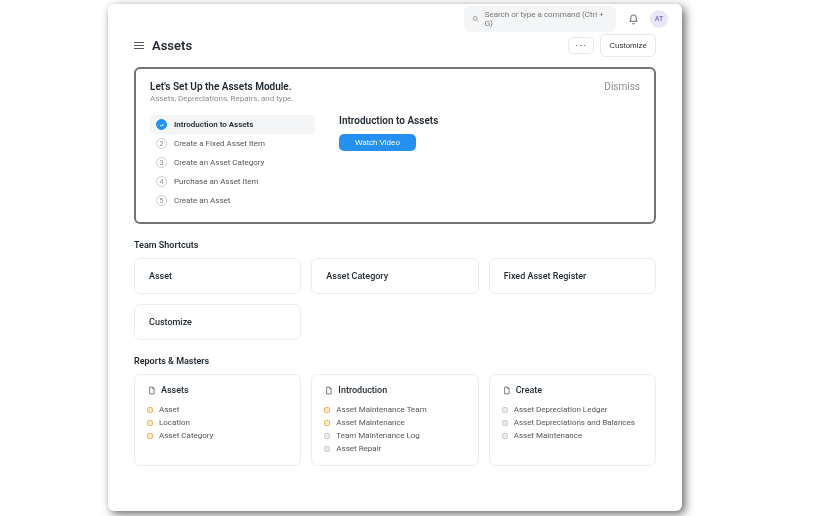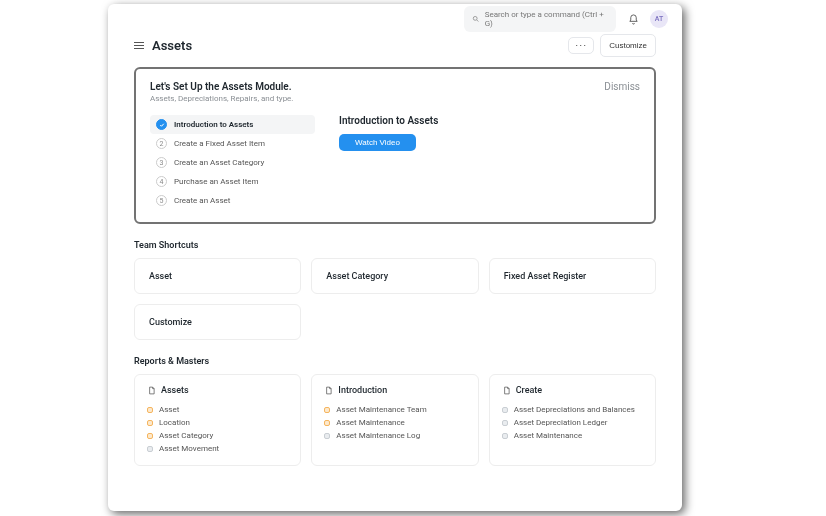--- a/index.html
+++ b/index.html
@@ -217,11 +217,11 @@
             <ul class="rm-list">
               <li class="rm-item">
                 <span class="dot grey"></span>
+                <span>Asset Depreciation Ledger</span>
+              </li>
+              <li class="rm-item">
+                <span class="dot grey"></span>
                 <span>Asset Depreciations and Balances</span>
-              </li>
-              <li class="rm-item">
-                <span class="dot grey"></span>
-                <span>Asset Depreciation Ledger</span>
               </li>
               <li class="rm-item">
                 <span class="dot grey"></span>

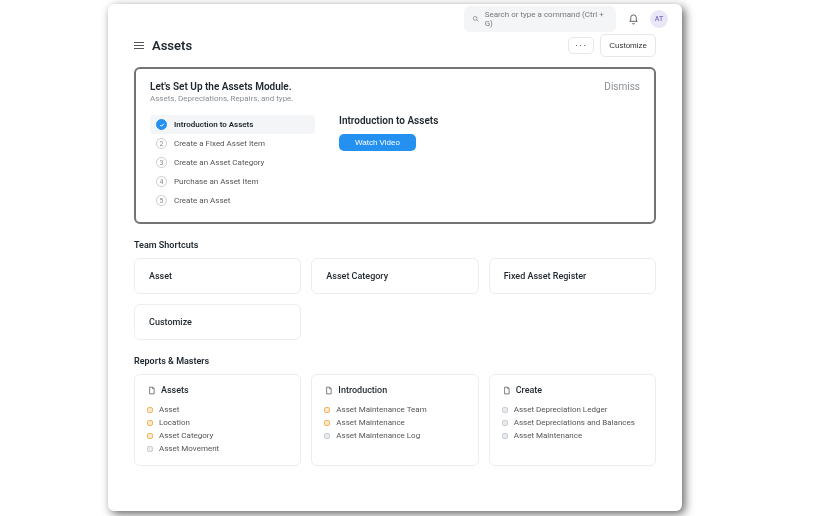--- a/index.html
+++ b/index.html
@@ -200,7 +200,7 @@
               </li>
               <li class="rm-item">
                 <span class="dot grey"></span>
-                <span>Asset Maintenance Log</span>
+                <span>Team Maintenance Log</span>
               </li>
             </ul>
           </div>

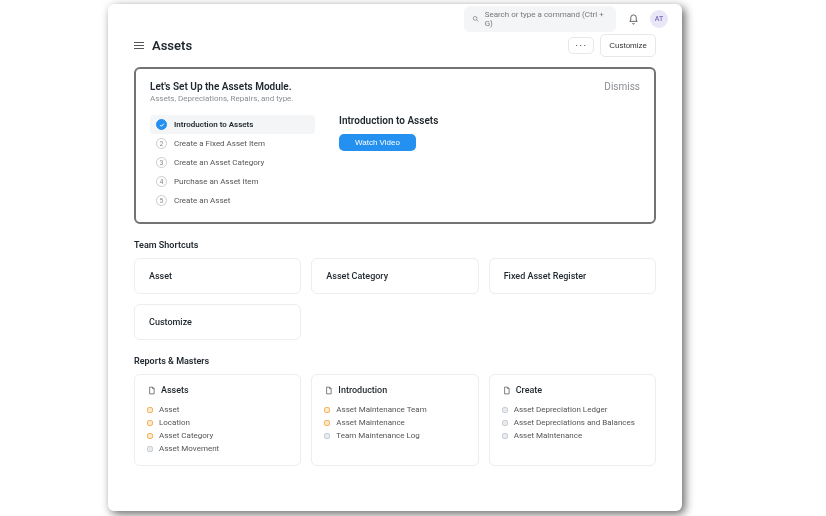--- a/index.html
+++ b/index.html
@@ -173,10 +173,6 @@
                 <span class="dot orange"></span>
                 <span>Asset Category</span>
               </li>
-              <li class="rm-item">
-                <span class="dot grey"></span>
-                <span>Asset Movement</span>
-              </li>
             </ul>
           </div>
           <div class="rm-card">

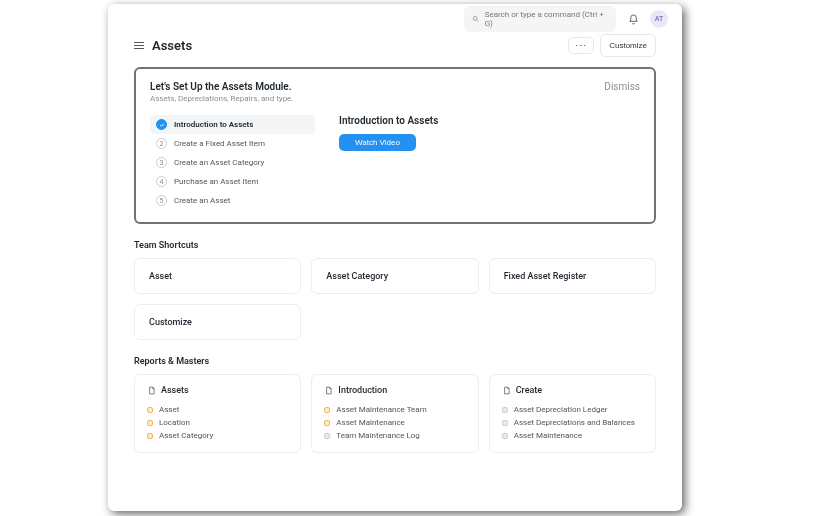--- a/index.html
+++ b/index.html
@@ -198,6 +198,10 @@
                 <span class="dot grey"></span>
                 <span>Team Maintenance Log</span>
               </li>
+              <li class="rm-item">
+                <span class="dot grey"></span>
+                <span>Asset Repair</span>
+              </li>
             </ul>
           </div>
           <div class="rm-card">

